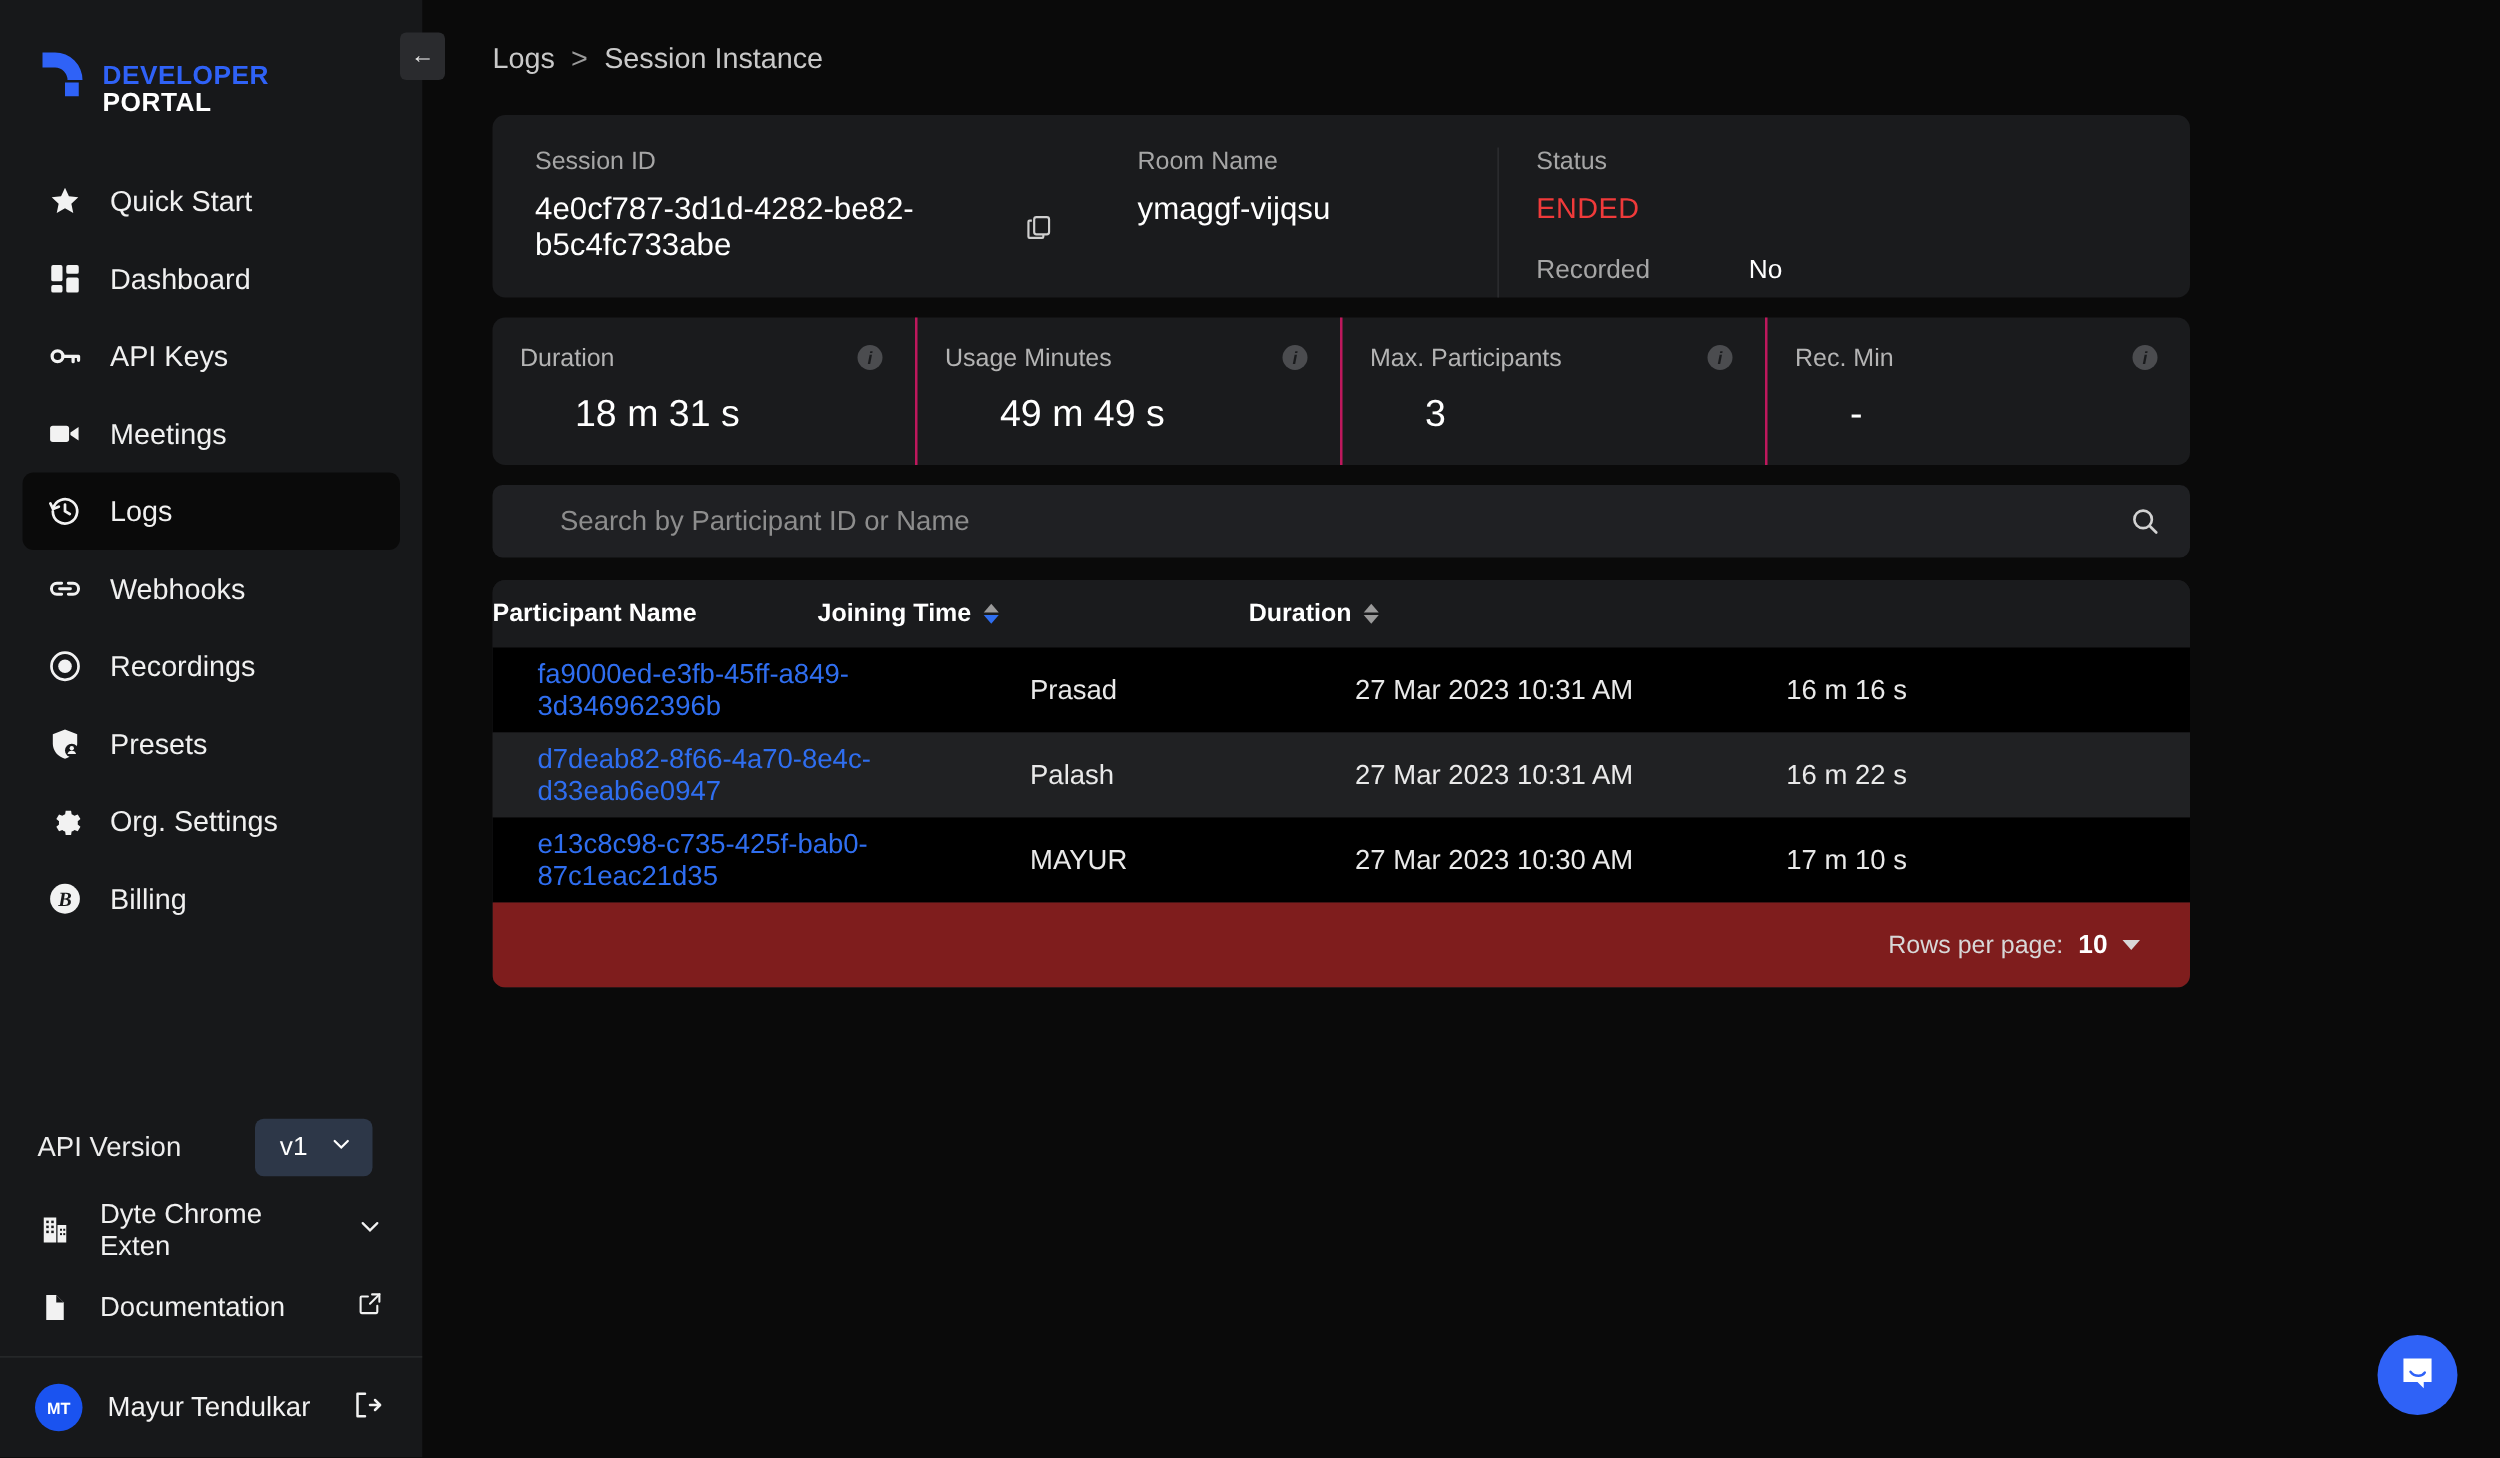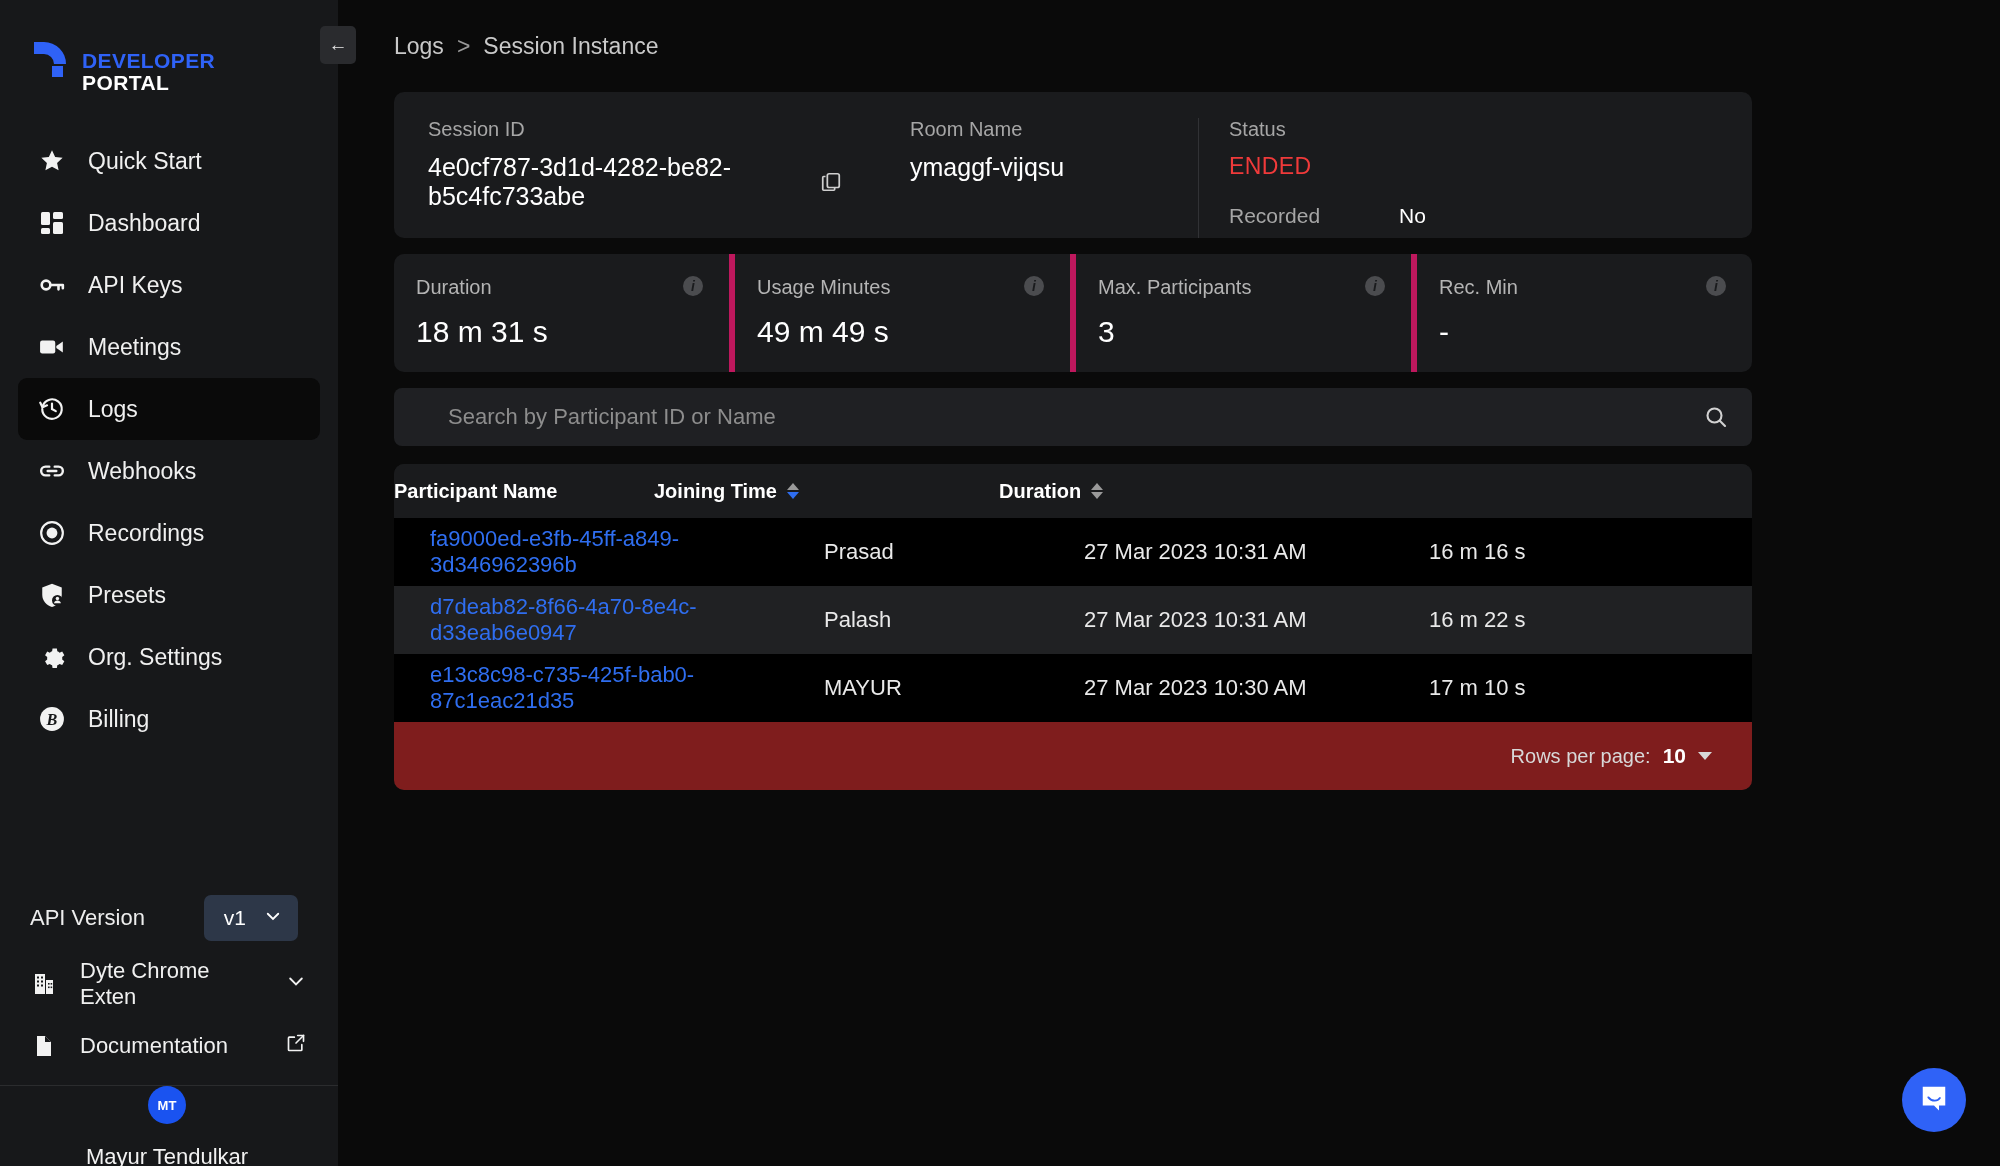--- a/index.html
+++ b/index.html
@@ -106,7 +106,7 @@
   .stats-card { display: flex; height: 118px; margin-top: 16px; }
   .stat {
     flex: 1 1 0; padding: 22px 26px 0 22px; position: relative;
-    border-left: 6px solid #be185d;
+    border-left: 2px solid #be185d;
   }
   .stat:first-child { border-left: none; }
   .stat-head { display: flex; align-items: flex-start; justify-content: space-between; }

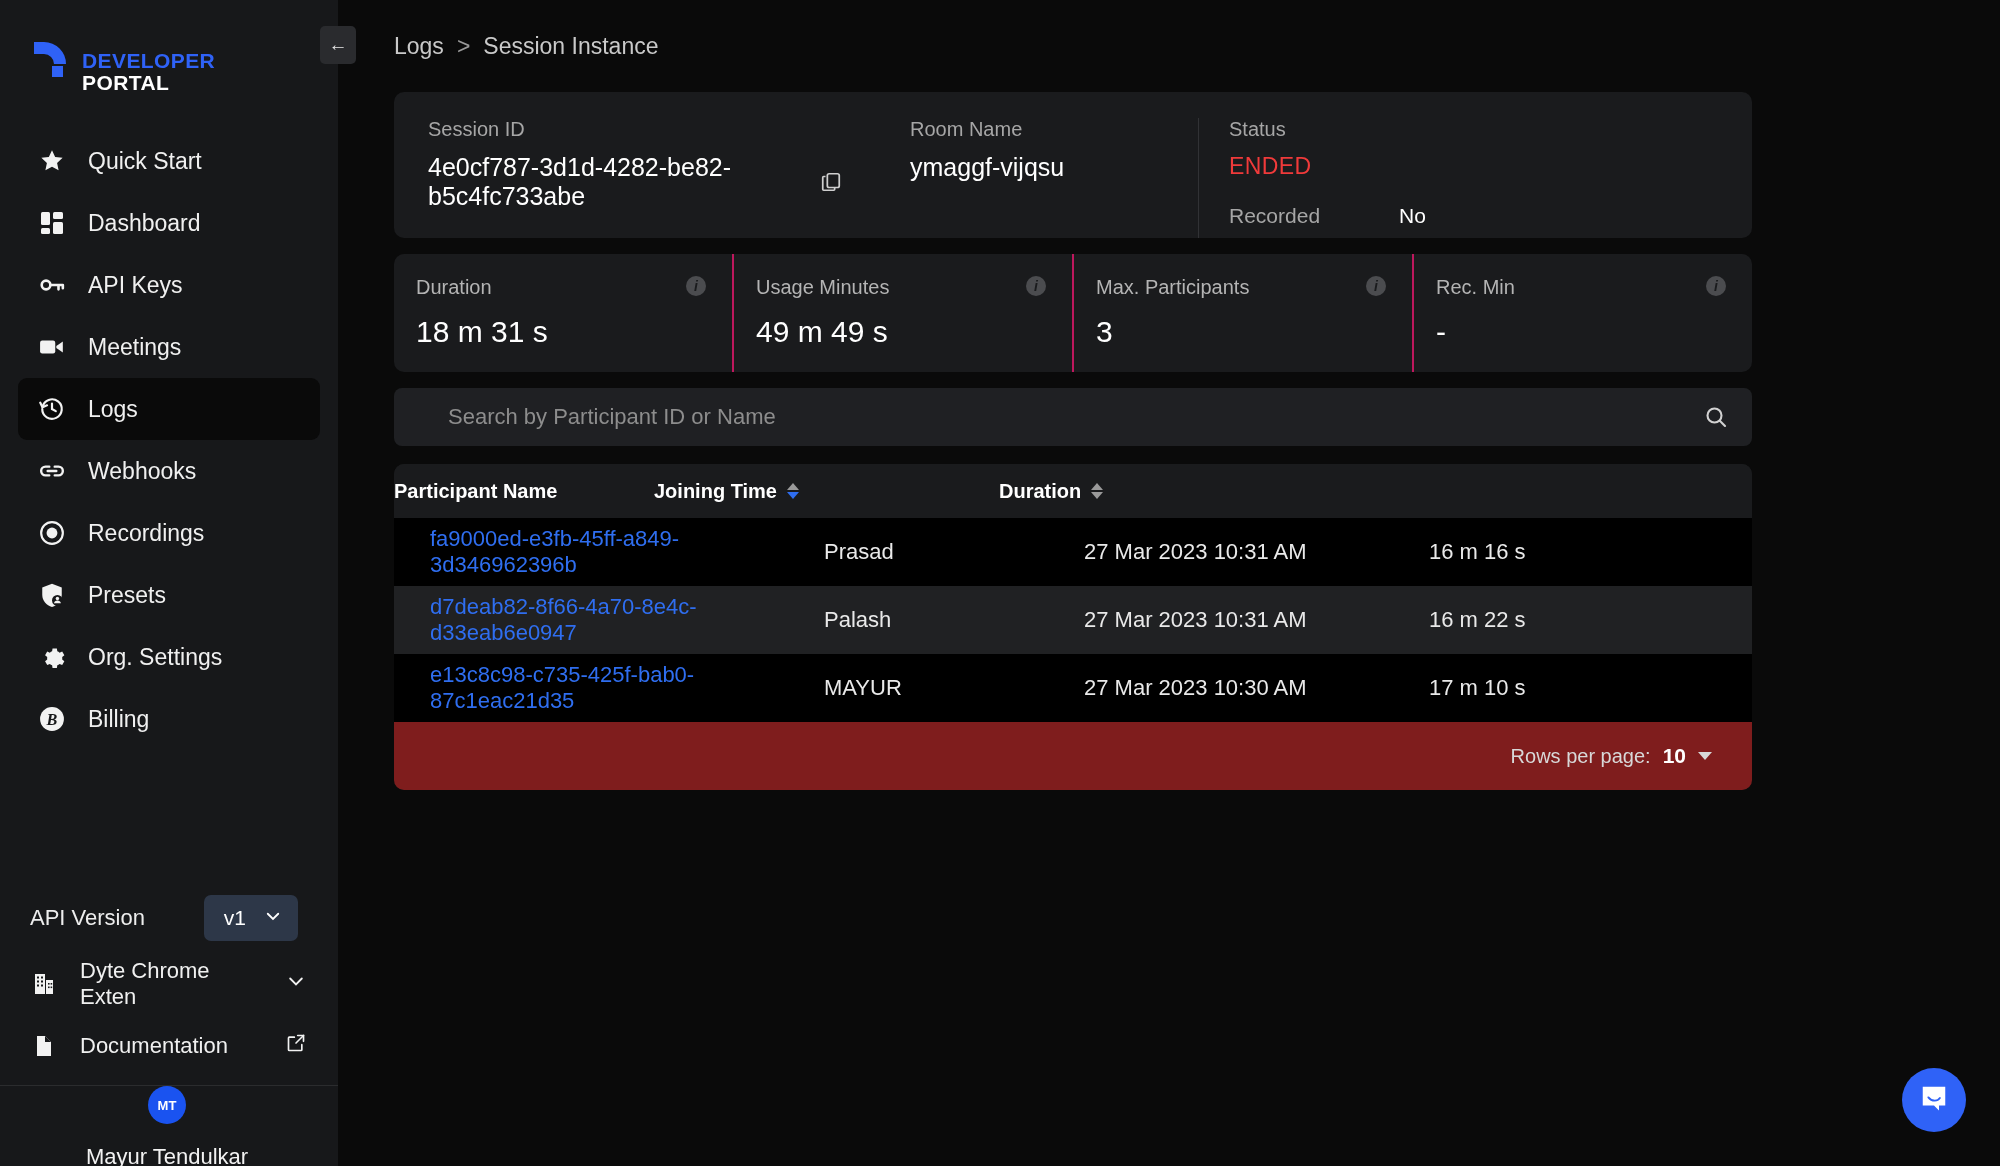--- a/index.html
+++ b/index.html
@@ -111,7 +111,7 @@
   .stat:first-child { border-left: none; }
   .stat-head { display: flex; align-items: flex-start; justify-content: space-between; }
   .stat-label { color: #b4b4b4; font-size: 20px; }
-  .stat-value { color: #fff; font-size: 30px; margin-top: 16px; }
+  .stat-value { color: #fff; font-size: 30px; margin-top: 16px; margin-left: 44px; }
   .info-dot {
     width: 20px; height: 20px; border-radius: 50%;
     background: #4b4c4f; color: #1a1b1d;

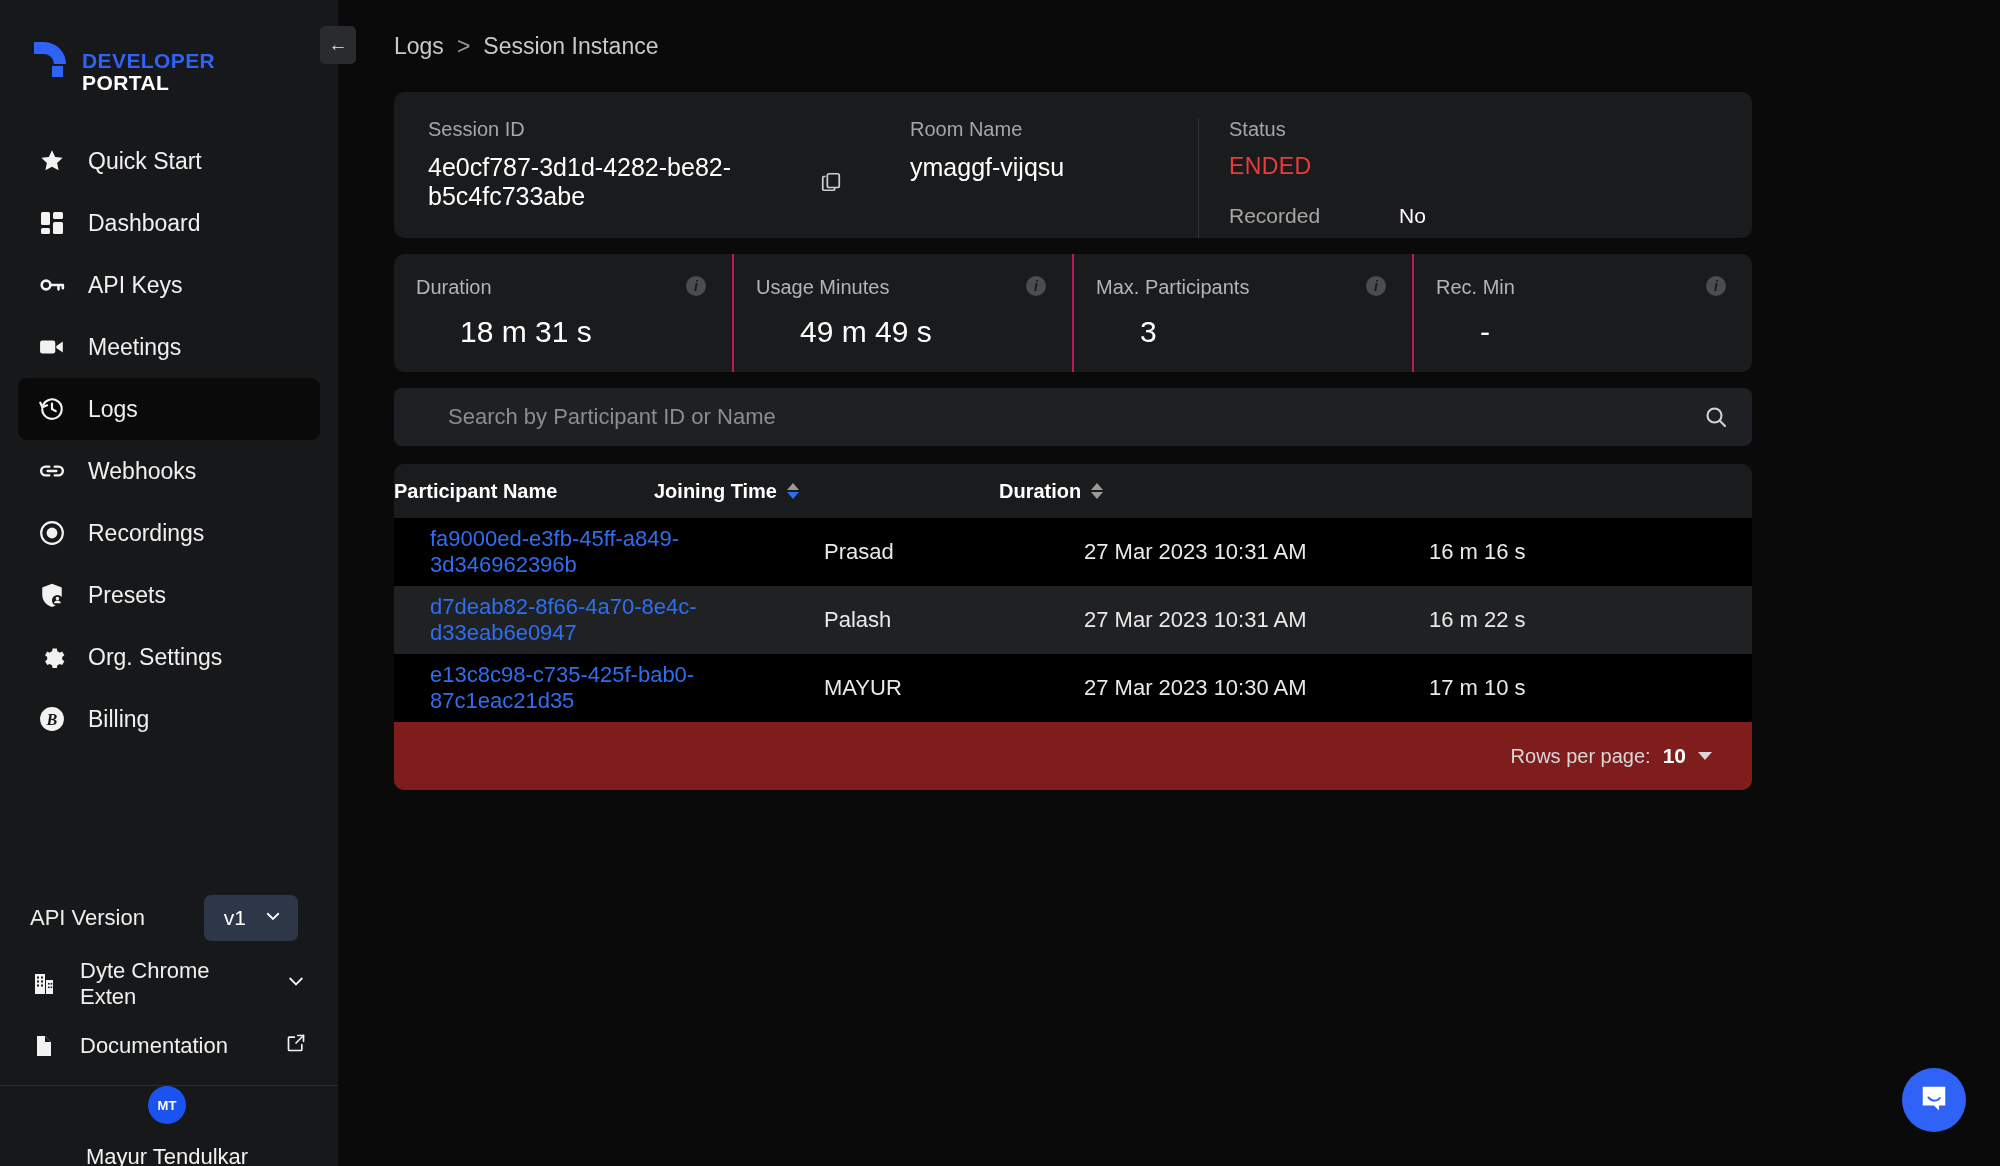--- a/index.html
+++ b/index.html
@@ -68,7 +68,7 @@
 
   .user-row {
     display: flex; align-items: center; gap: 20px;
-    height: 80px; padding: 0 32px 0 28px; cursor: pointer; flex-direction: column;
+    height: 80px; padding: 0 32px 0 28px; cursor: pointer;
   }
   .avatar {
     width: 38px; height: 38px; border-radius: 50%;

